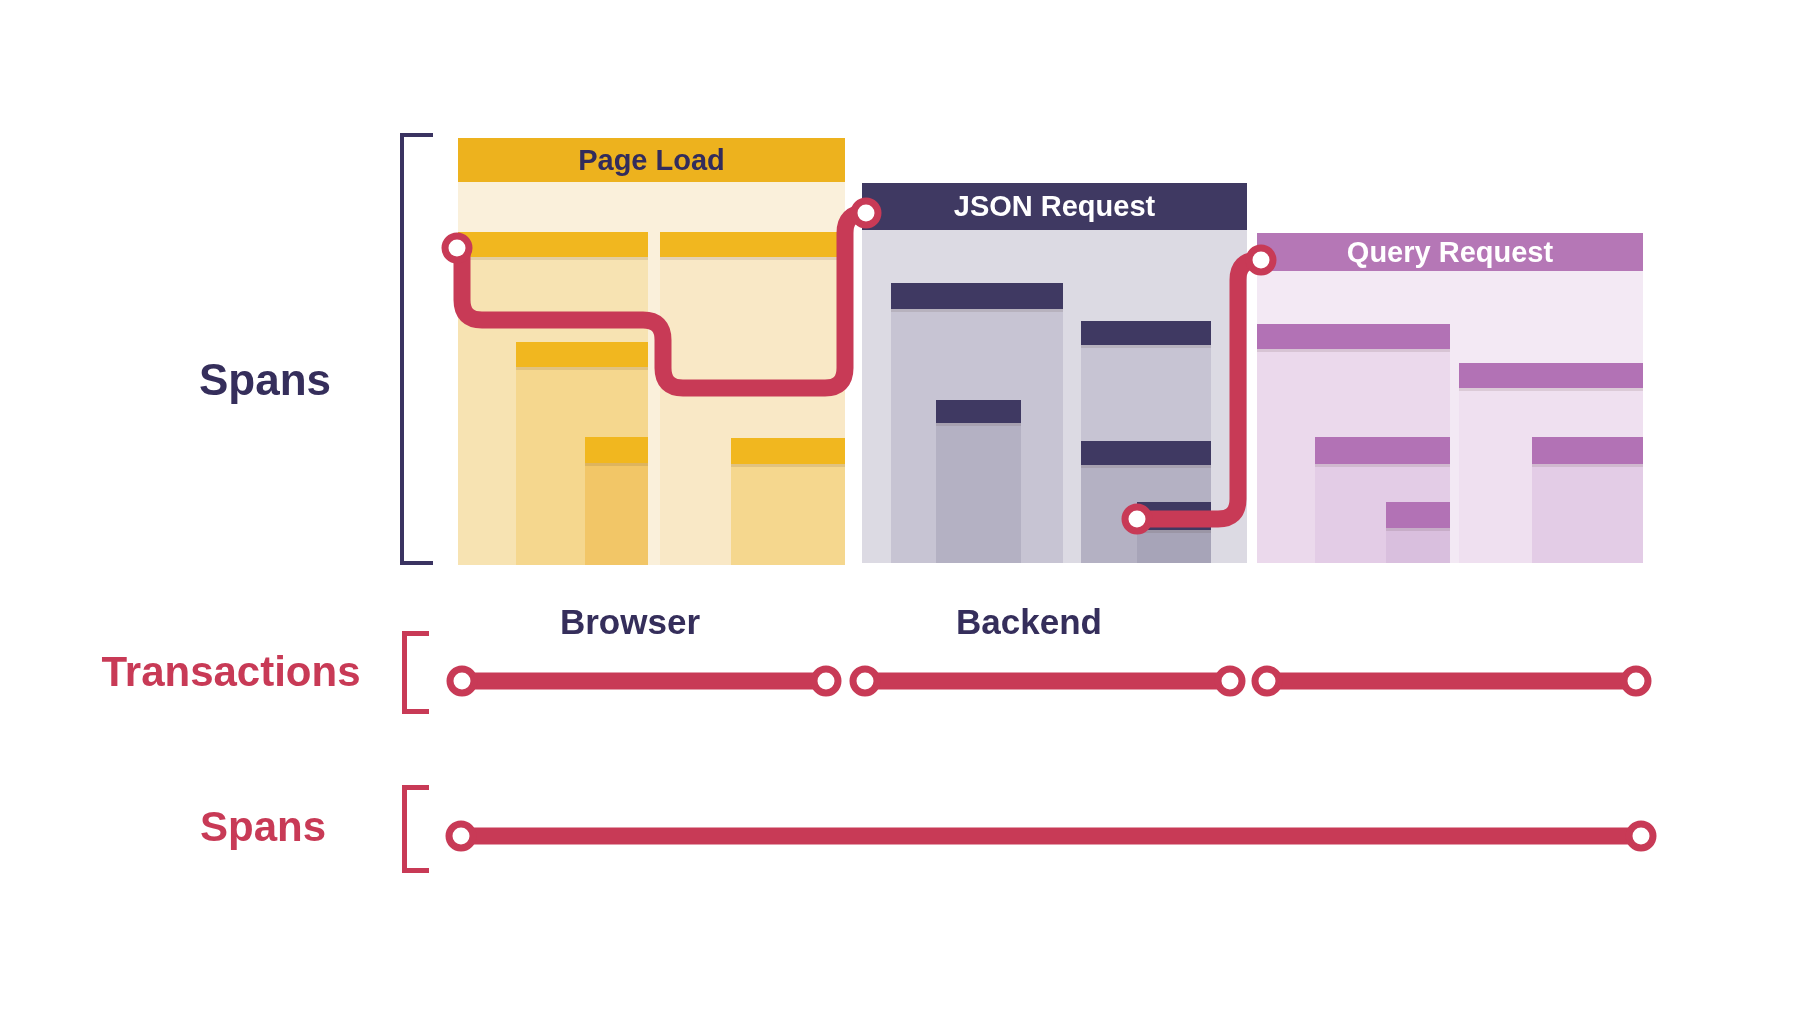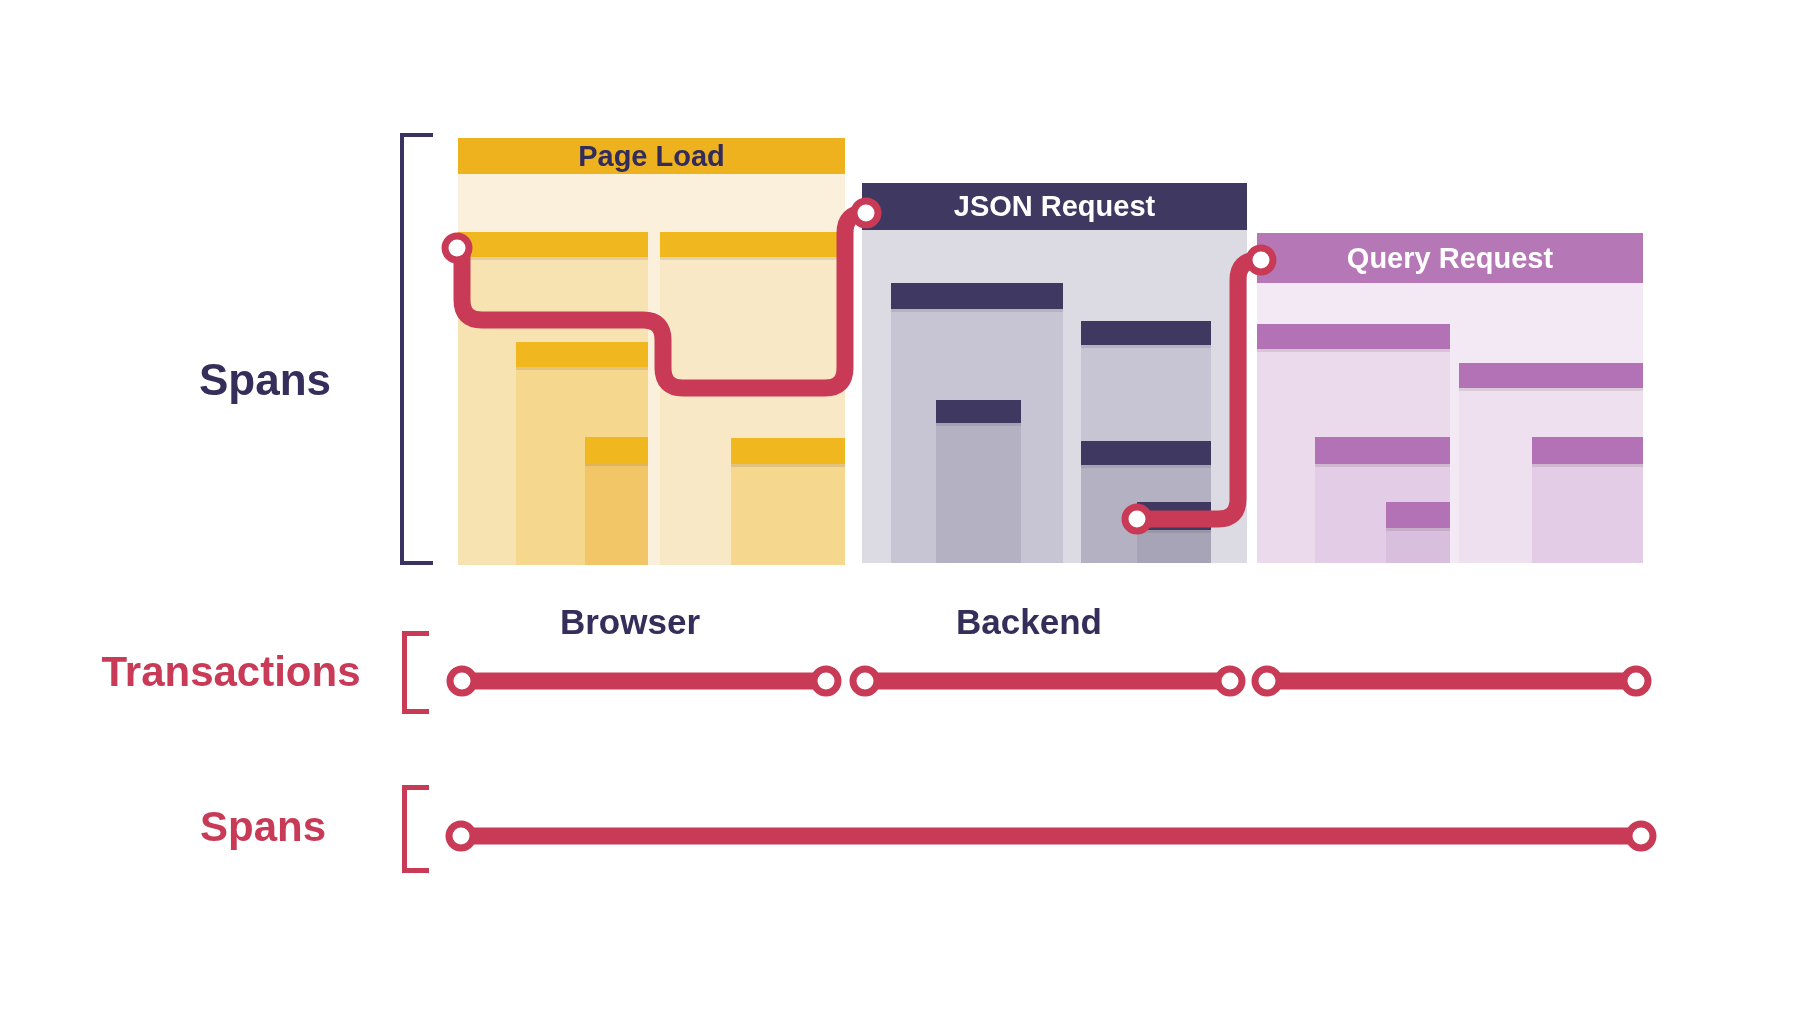--- a/index.html
+++ b/index.html
@@ -51,7 +51,7 @@
     font-weight:bold;font-size:29px;box-shadow:0 4px 0 0 rgba(70,50,40,0.10);}
   .panel .pbody{flex:1;}
   #panel-pl{left:458px;top:138px;width:387px;height:427px;}
-  #panel-pl .head{height:36px;background:var(--gold);color:#322C5C;}
+  #panel-pl .head{height:44px;background:var(--gold);color:#322C5C;}
   #panel-pl .pbody{background:#FAF0DB;}
   #panel-js{left:862px;top:183px;width:385px;height:380px;}
   #panel-js .head{height:47px;background:var(--navy);color:#ffffff;}

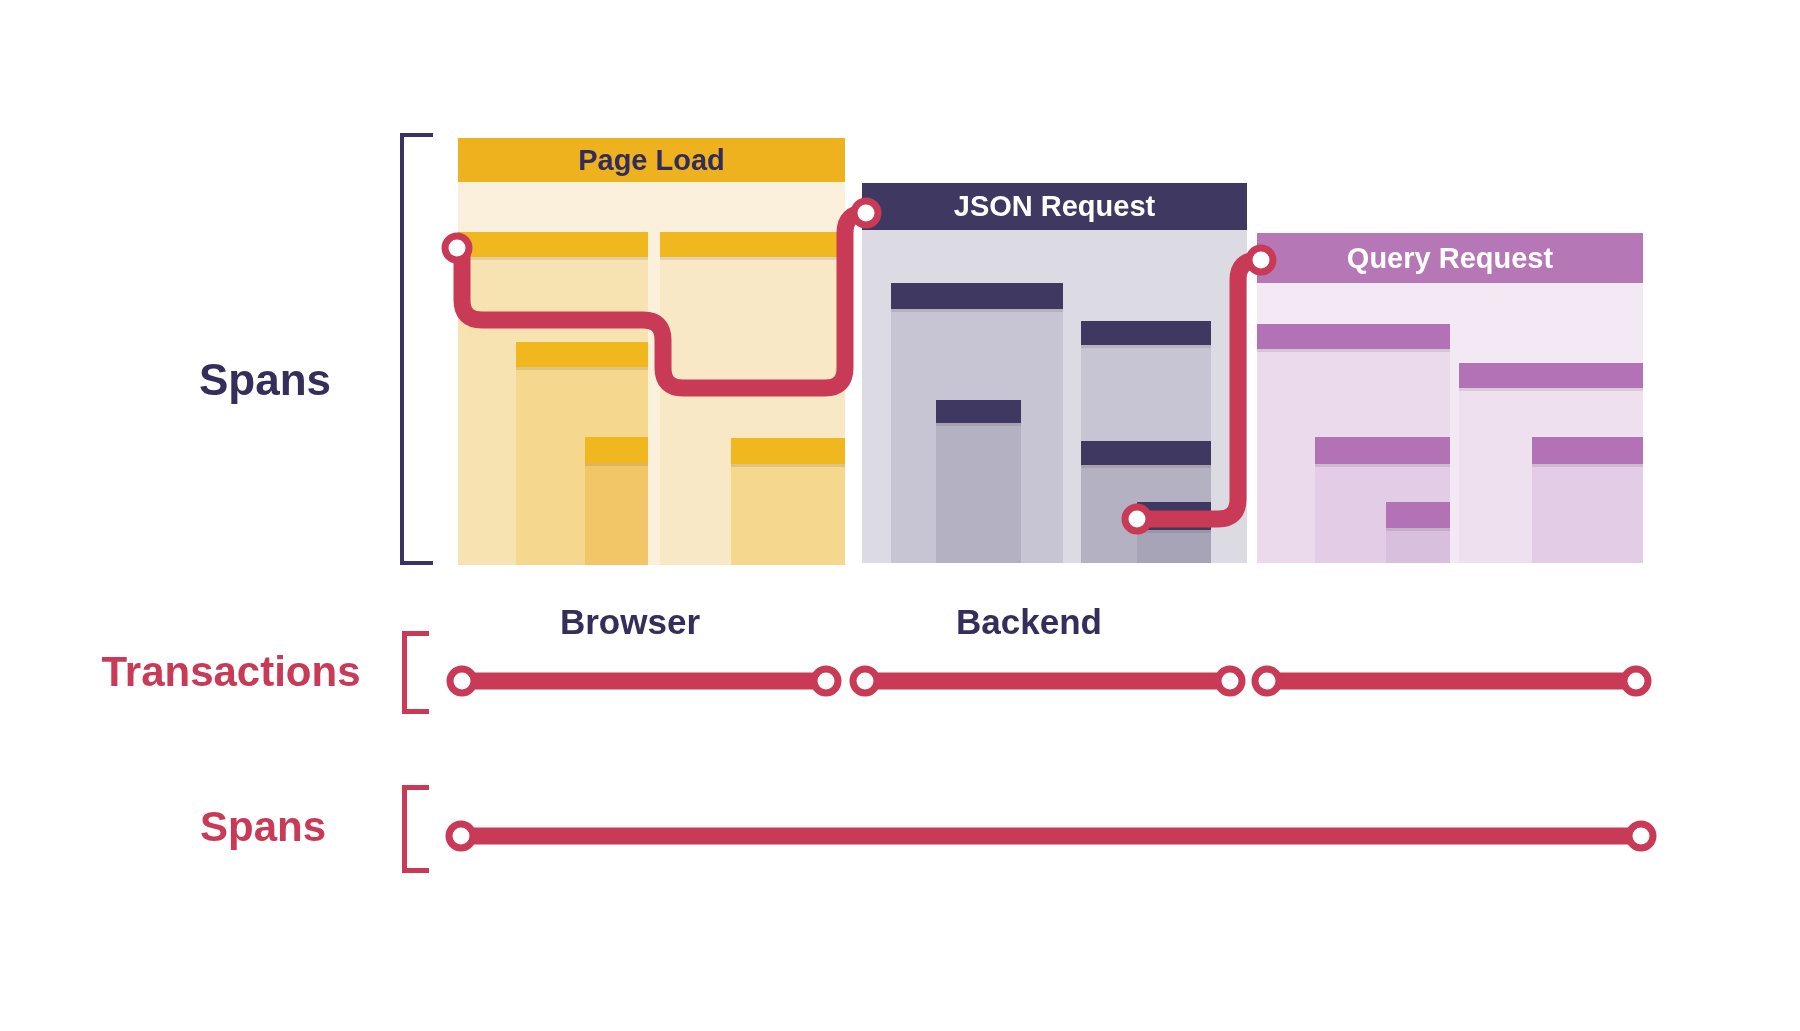--- a/index.html
+++ b/index.html
@@ -57,7 +57,7 @@
   #panel-js .head{height:47px;background:var(--navy);color:#ffffff;}
   #panel-js .pbody{background:#DCDAE3;}
   #panel-qr{left:1257px;top:233px;width:386px;height:330px;}
-  #panel-qr .head{height:50px;background:var(--purple);color:#ffffff;}
+  #panel-qr .head{height:38px;background:var(--purple);color:#ffffff;}
   #panel-qr .pbody{background:#F3E9F4;}
   
   .sp{position:absolute;

